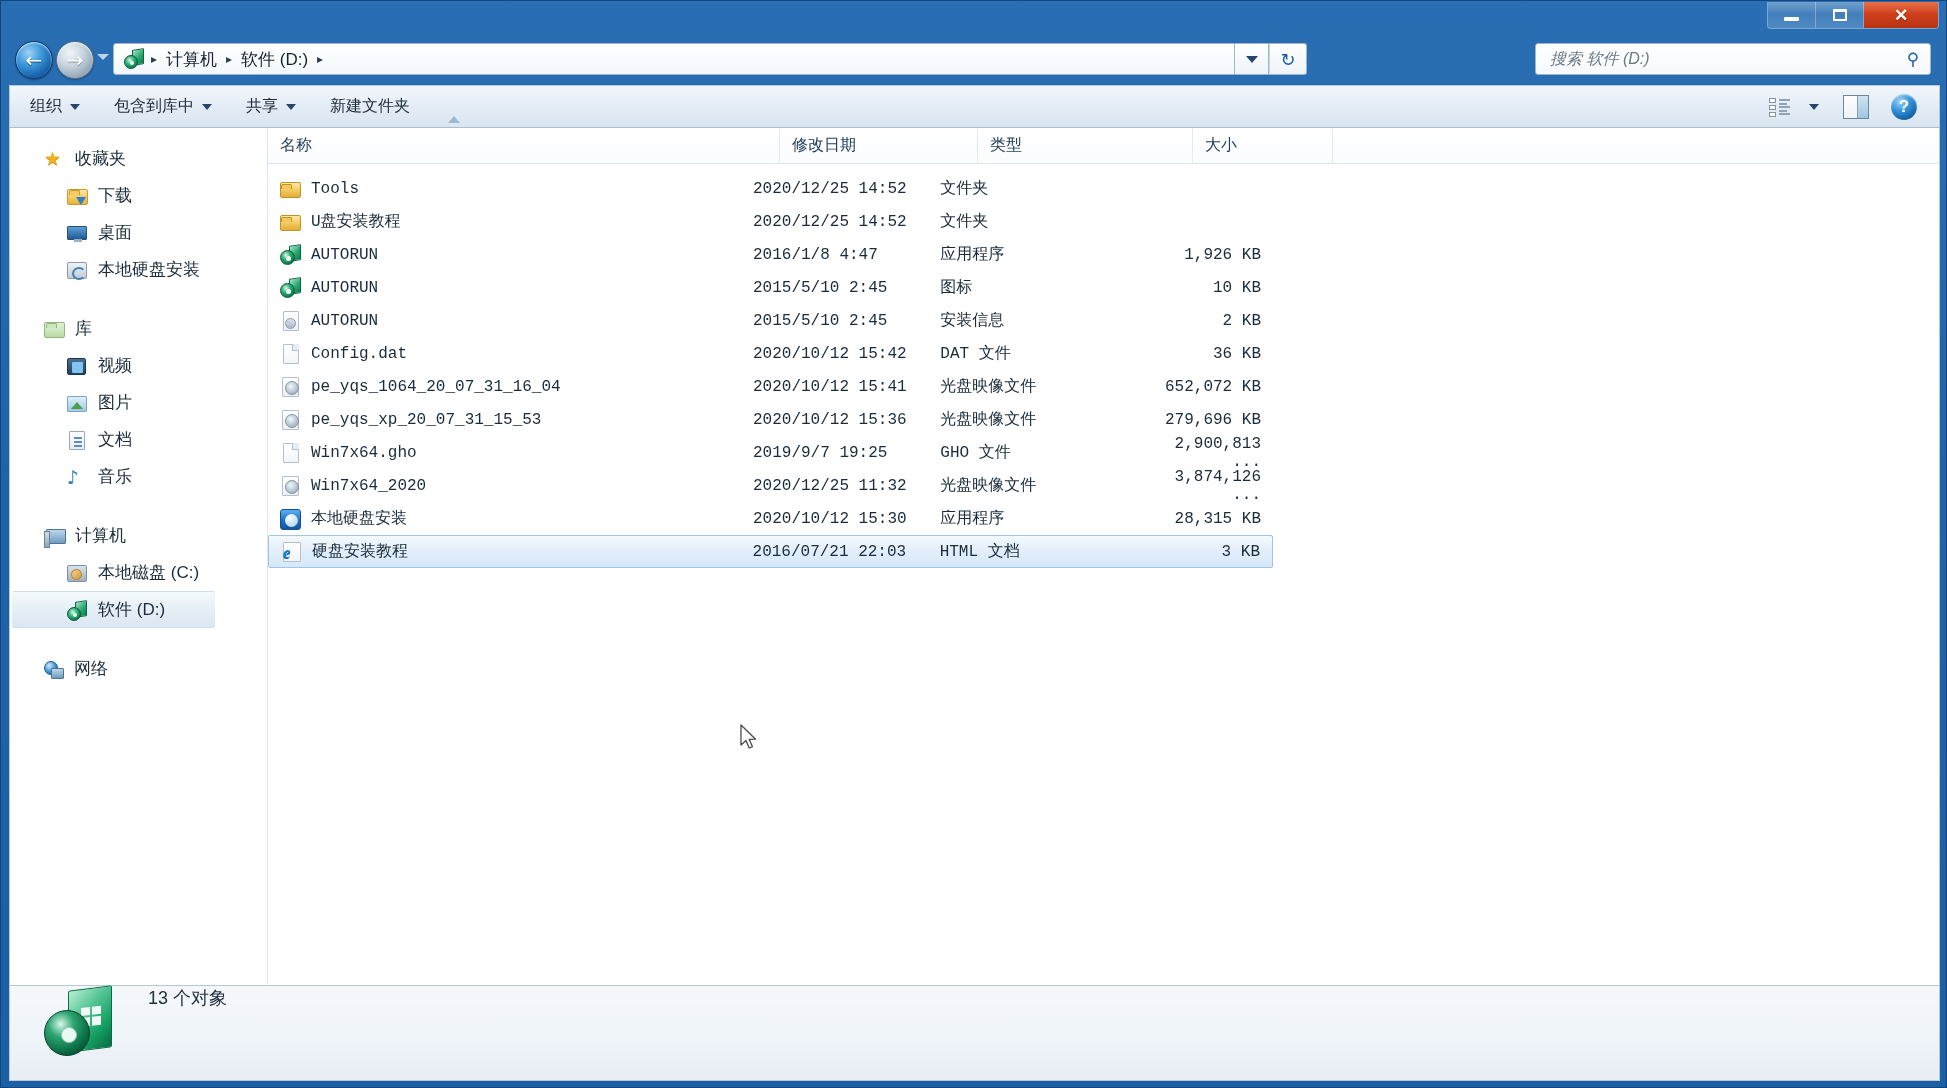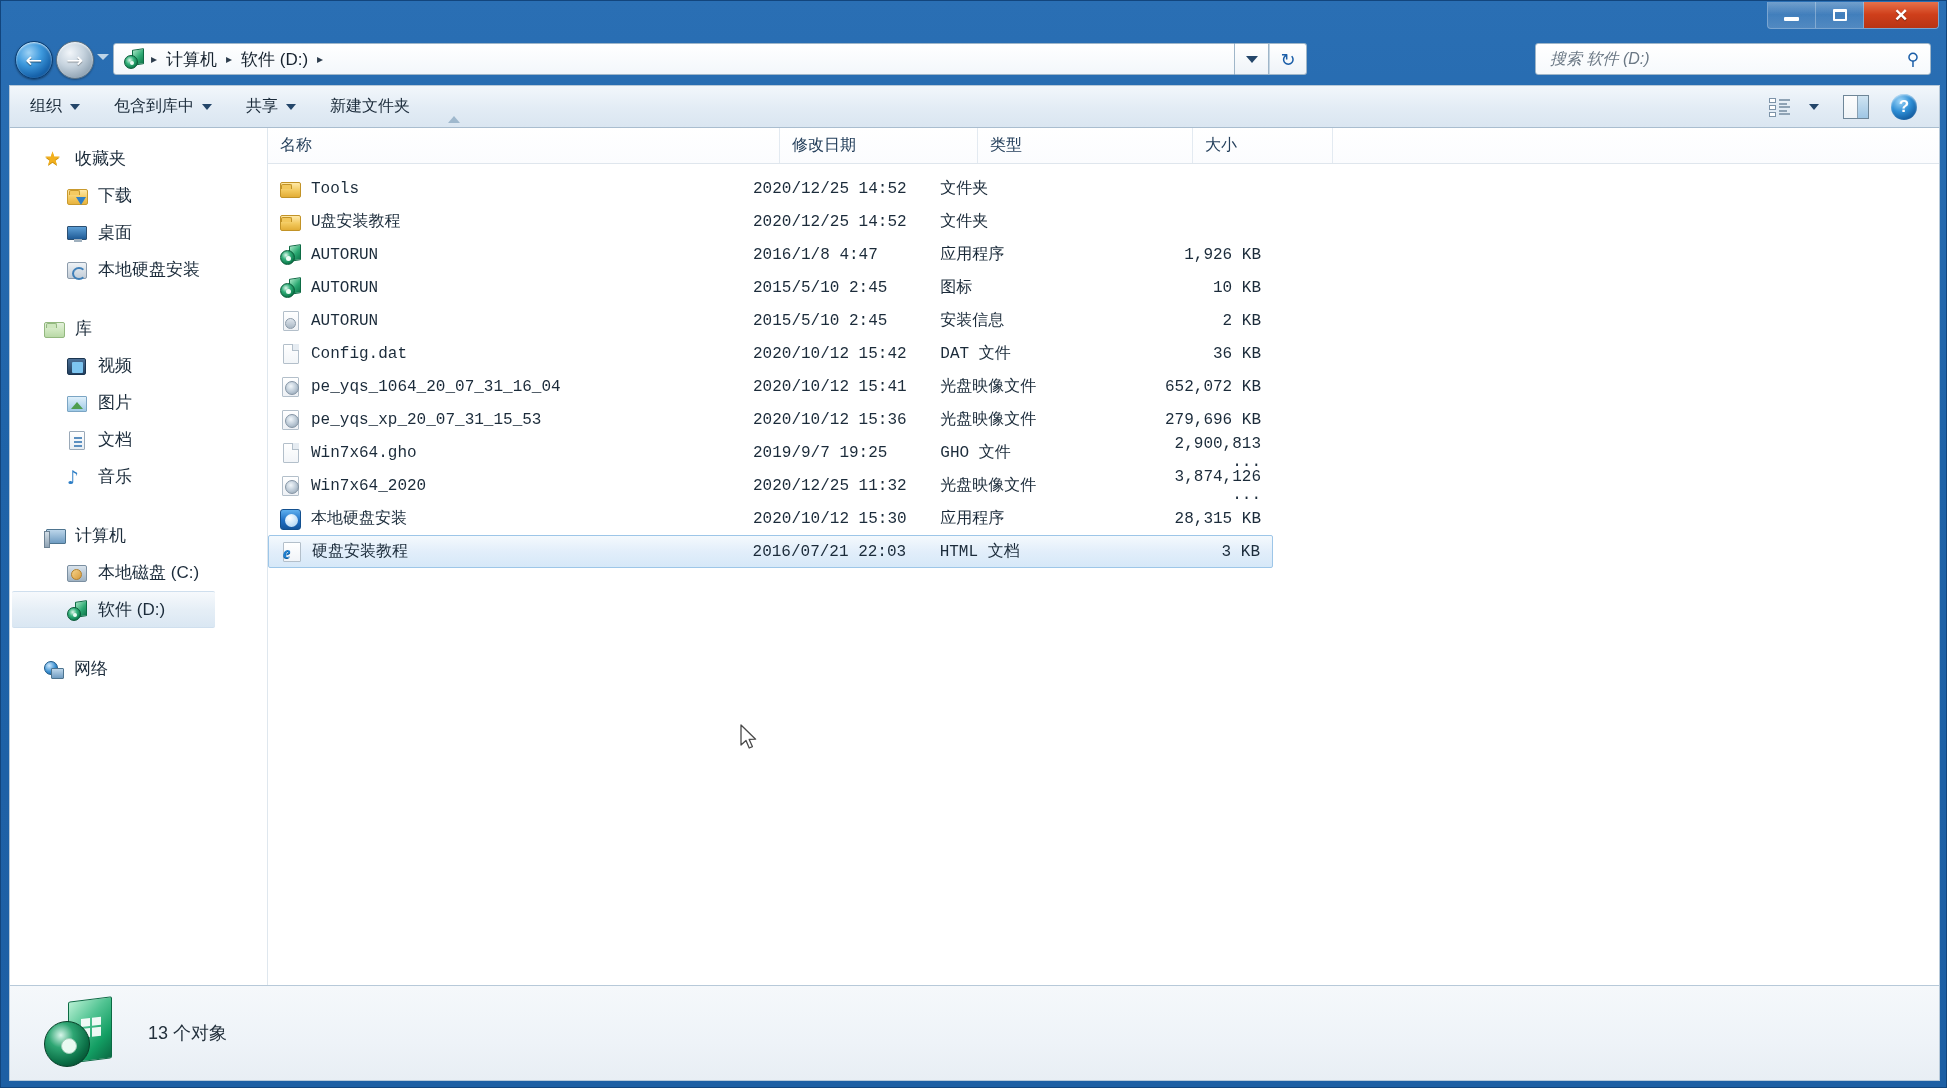--- a/index.html
+++ b/index.html
@@ -307,7 +307,7 @@
     position: absolute; left: 8px; top: 984px; width: 1931px; height: 96px;
     background: linear-gradient(180deg,#f5f8fb 0%,#eef3f8 60%,#e8eef4 100%);
     border: 1px solid #b7c9d9;
-    display: flex; align-items: center;
+    display: flex; 
   }
   #statusicon {
     width: 72px; height: 72px; margin-left: 34px; position: relative; flex:none;

